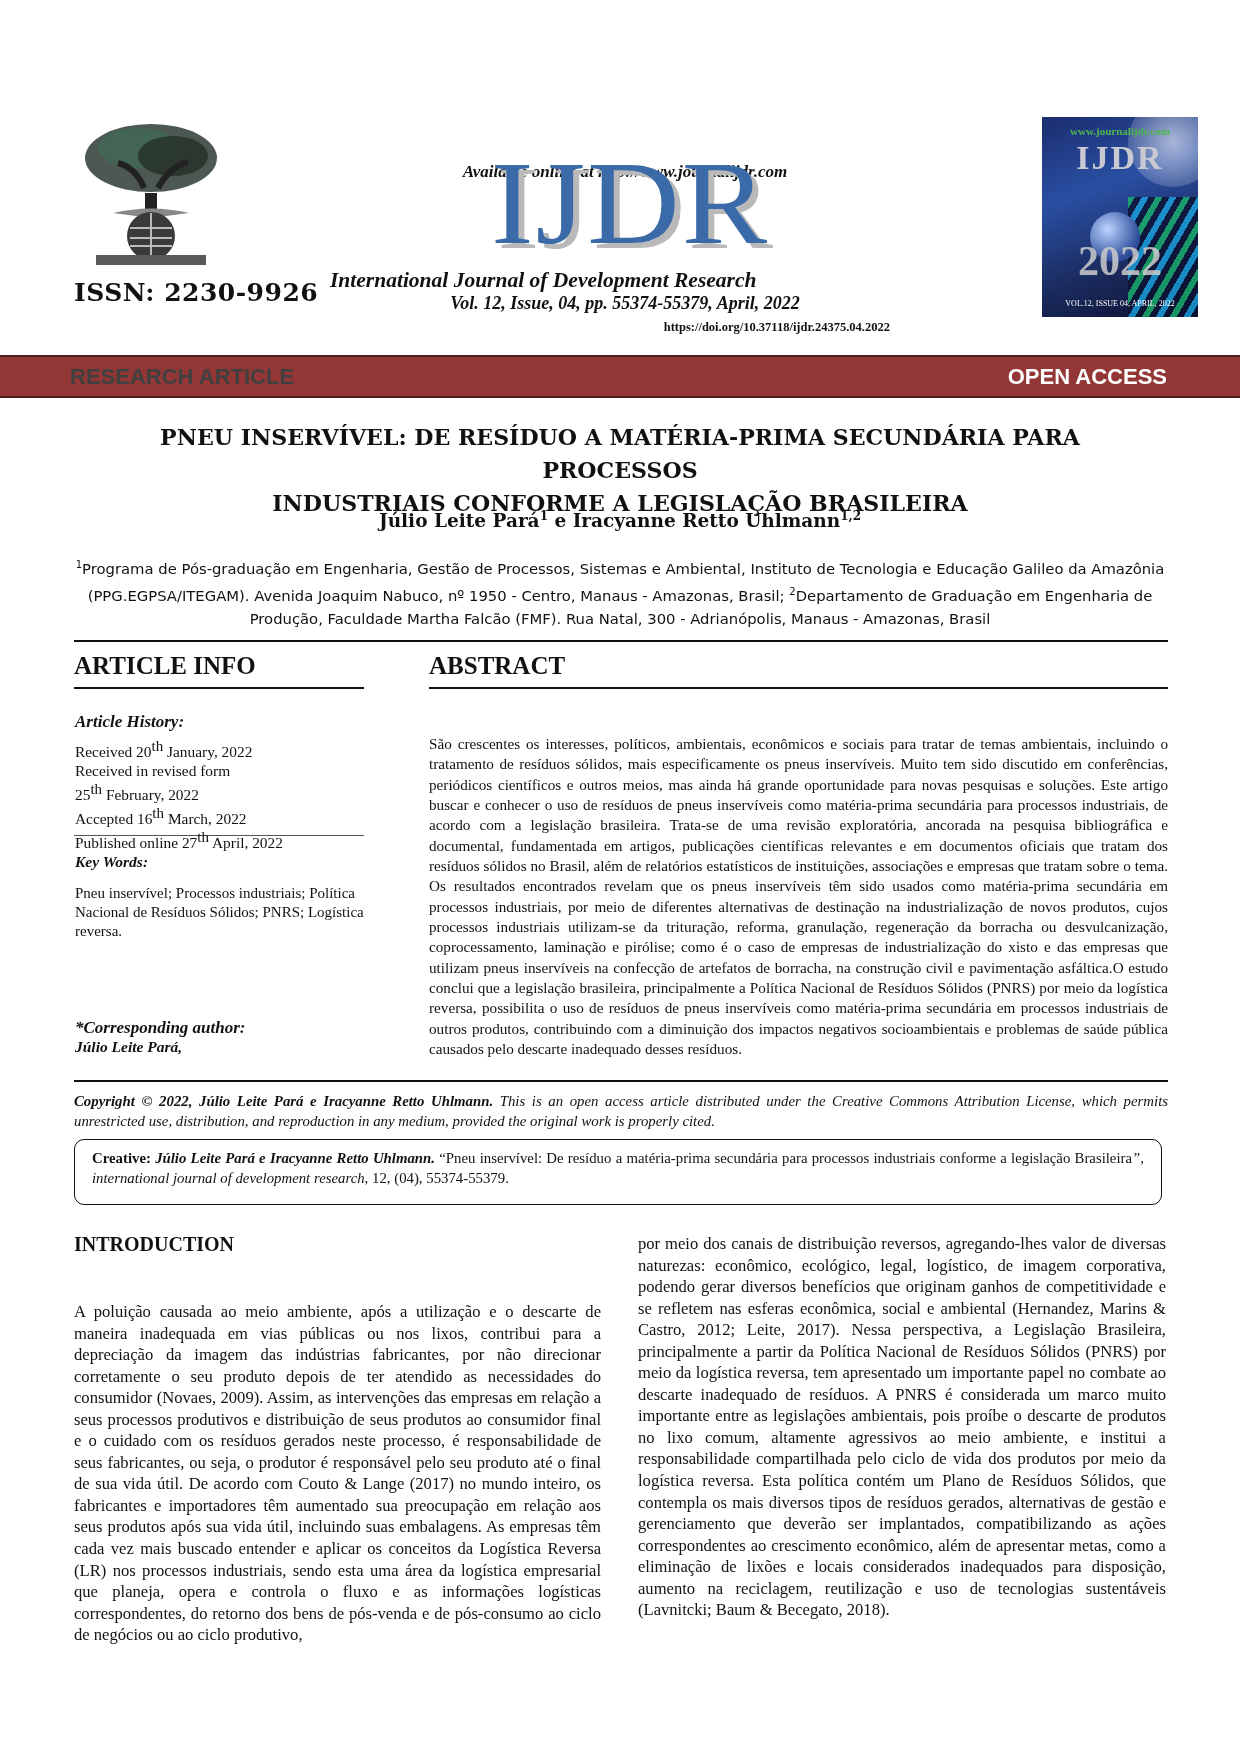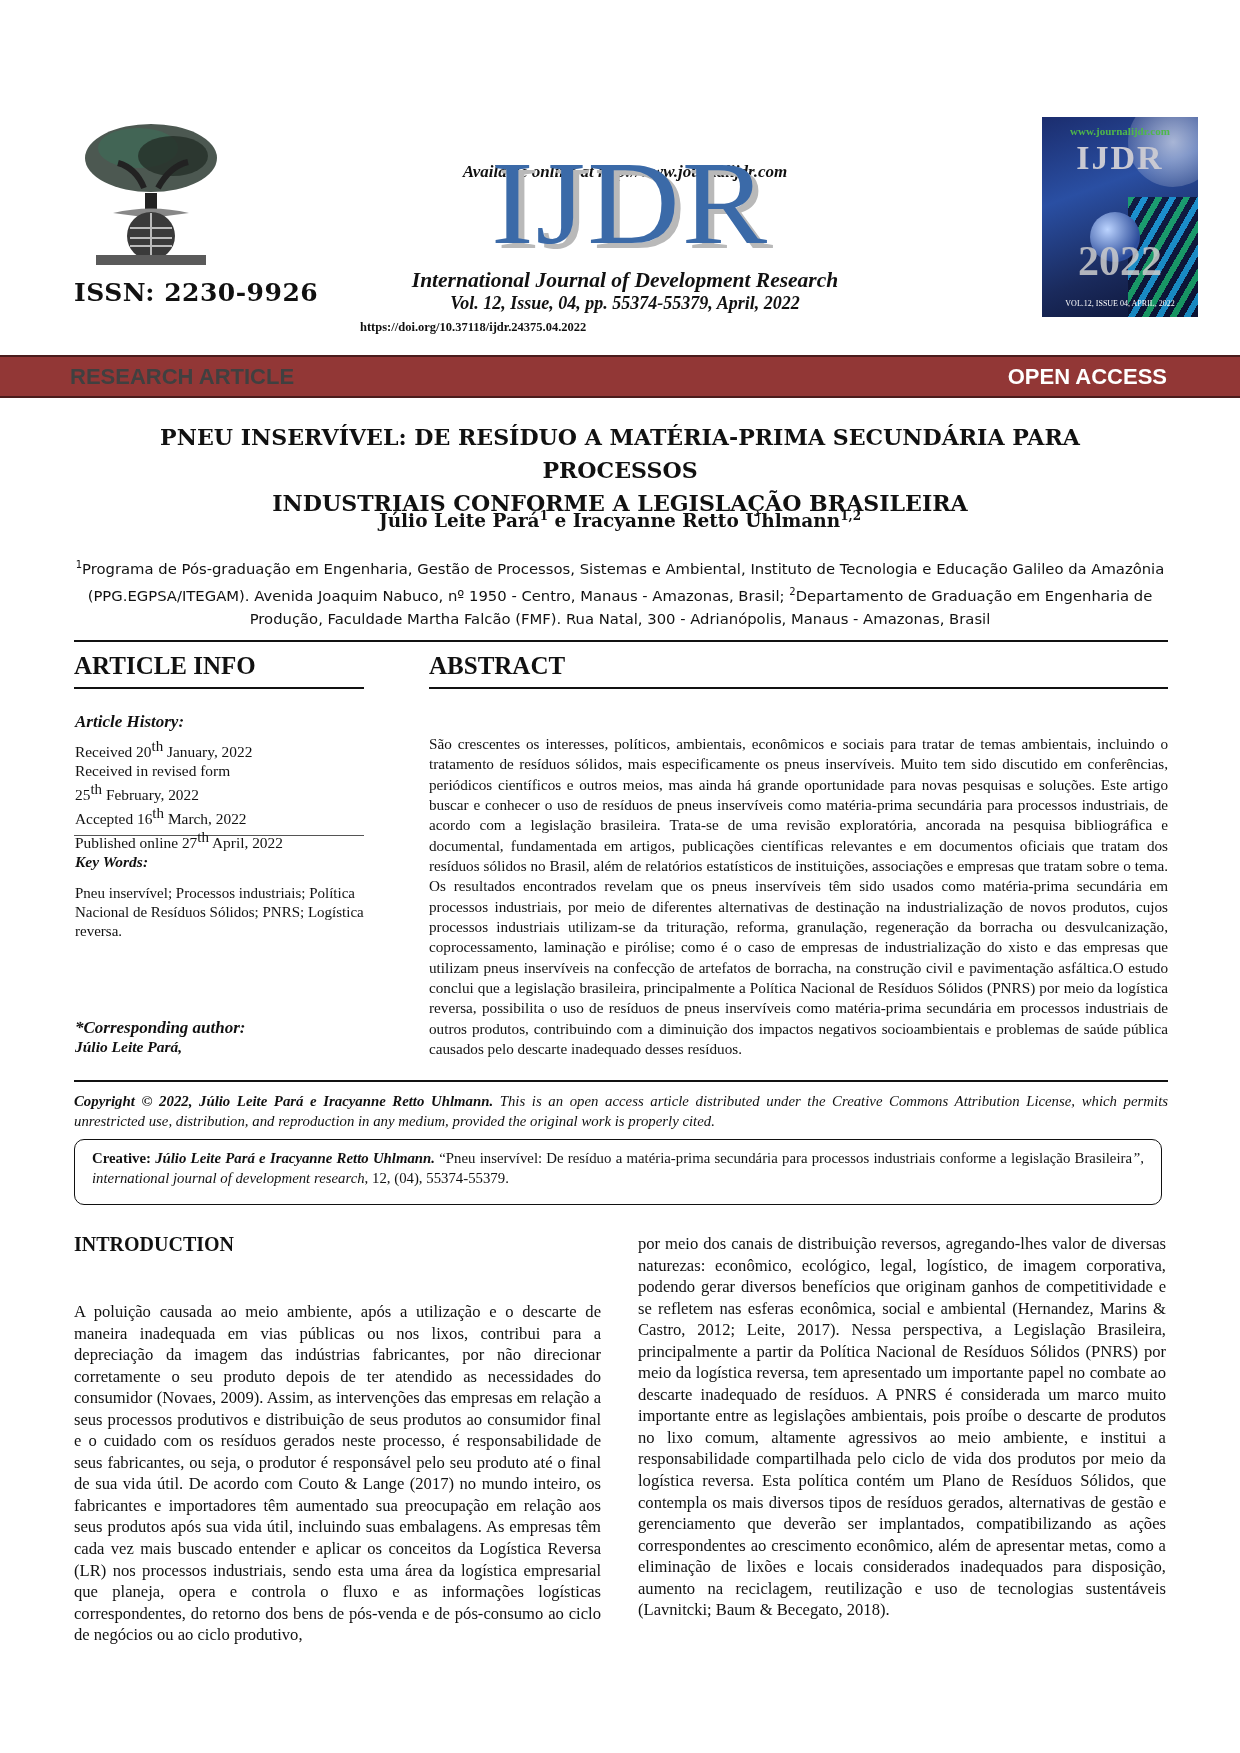--- a/index.html
+++ b/index.html
@@ -13,7 +13,7 @@
   .issn { left: 74px; top: 278px; font-family: "DejaVu Serif", serif; font-weight: bold; font-size: 25px; letter-spacing: 0.5px; }
   .avail { left: 360px; top: 122px; width: 530px; text-align: center; font-style: italic; font-weight: bold; font-size: 17px; margin-top: 40px; }
   .ijdr { left: 400px; top: 152px; width: 460px; text-align: center; font-family: "Liberation Serif", serif; font-size: 128px; line-height: 112px; color: #3b6aa8; letter-spacing: 2px; text-shadow: 6px 5px 0 #b9b9b9; transform: scaleY(0.92); transform-origin: top center; }
-  .jname { left: 330px; top: 268px; width: 590px; text-align: center; font-style: italic; font-weight: bold; font-size: 21.5px; }
+  .jname { left: 330px; top: 268px; width: 590px; text-align: left; font-style: italic; font-weight: bold; font-size: 21.5px; }
   .jvol { left: 360px; top: 293px; width: 530px; text-align: center; font-style: italic; font-weight: bold; font-size: 18px; }
   .doi { left: 360px; top: 320px; width: 530px; text-align: left; font-weight: bold; font-size: 12.5px; }
   .cover { left: 1018px; top: 117px; width: 156px; height: 200px; background: linear-gradient(160deg, #1b2d6e 0%, #2a4fa3 35%, #1a2a5c 70%, #0b1232 100%); overflow: hidden; margin-left: 24px; }

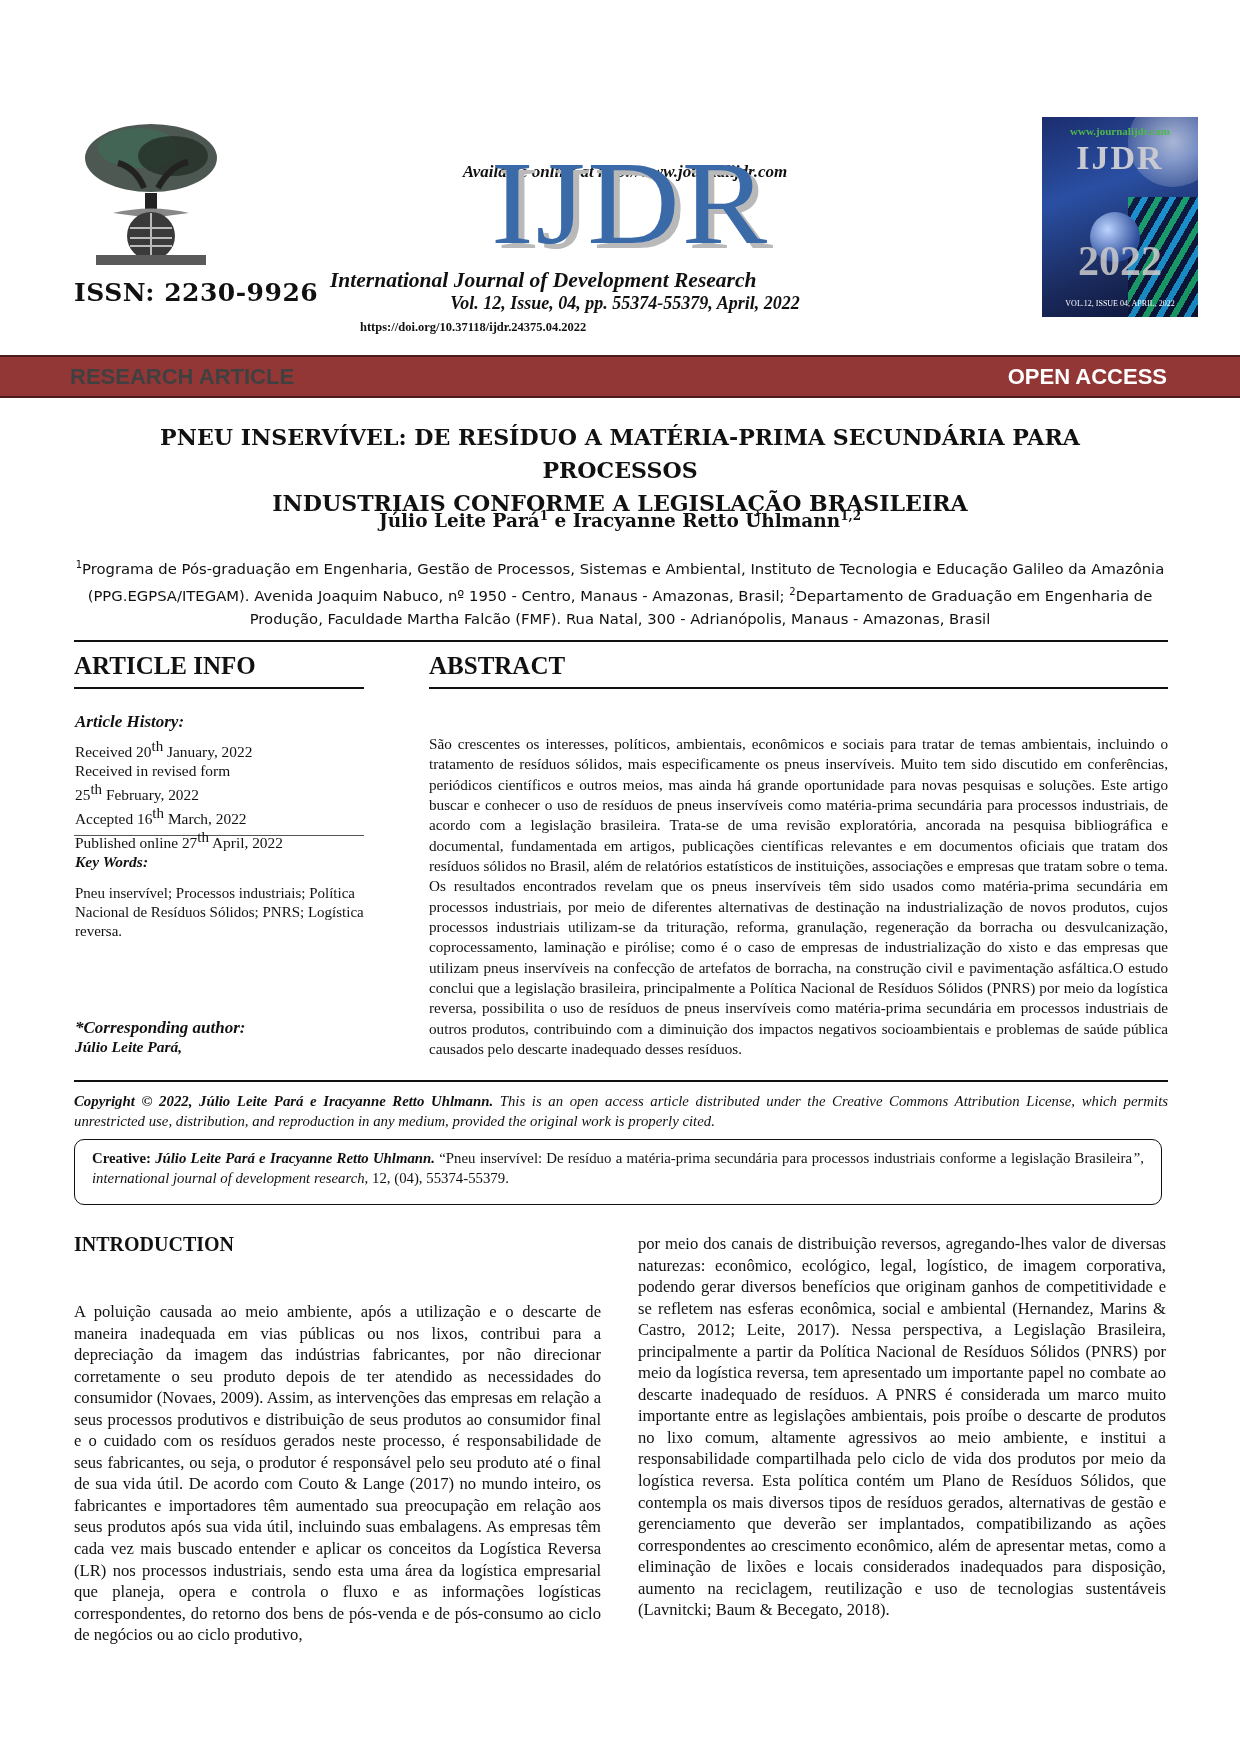--- a/index.html
+++ b/index.html
@@ -15,7 +15,7 @@
   .ijdr { left: 400px; top: 152px; width: 460px; text-align: center; font-family: "Liberation Serif", serif; font-size: 128px; line-height: 112px; color: #3b6aa8; letter-spacing: 2px; text-shadow: 6px 5px 0 #b9b9b9; transform: scaleY(0.92); transform-origin: top center; }
   .jname { left: 330px; top: 268px; width: 590px; text-align: left; font-style: italic; font-weight: bold; font-size: 21.5px; }
   .jvol { left: 360px; top: 293px; width: 530px; text-align: center; font-style: italic; font-weight: bold; font-size: 18px; }
-  .doi { left: 360px; top: 320px; width: 530px; text-align: left; font-weight: bold; font-size: 12.5px; }
+  .doi { left: 360px; top: 320px; width: 530px; text-align: right; font-weight: bold; font-size: 12.5px; }
   .cover { left: 1018px; top: 117px; width: 156px; height: 200px; background: linear-gradient(160deg, #1b2d6e 0%, #2a4fa3 35%, #1a2a5c 70%, #0b1232 100%); overflow: hidden; margin-left: 24px; }
   .cover .c-url { position: absolute; top: 8px; left: 0; width: 100%; text-align: center; color: #4fb84a; font-size: 11px; font-weight: bold; }
   .cover .c-ijdr { position: absolute; top: 22px; left: 0; width: 100%; text-align: center; color: #c9c9d2; font-size: 34px; font-weight: bold; letter-spacing: 2px; }

